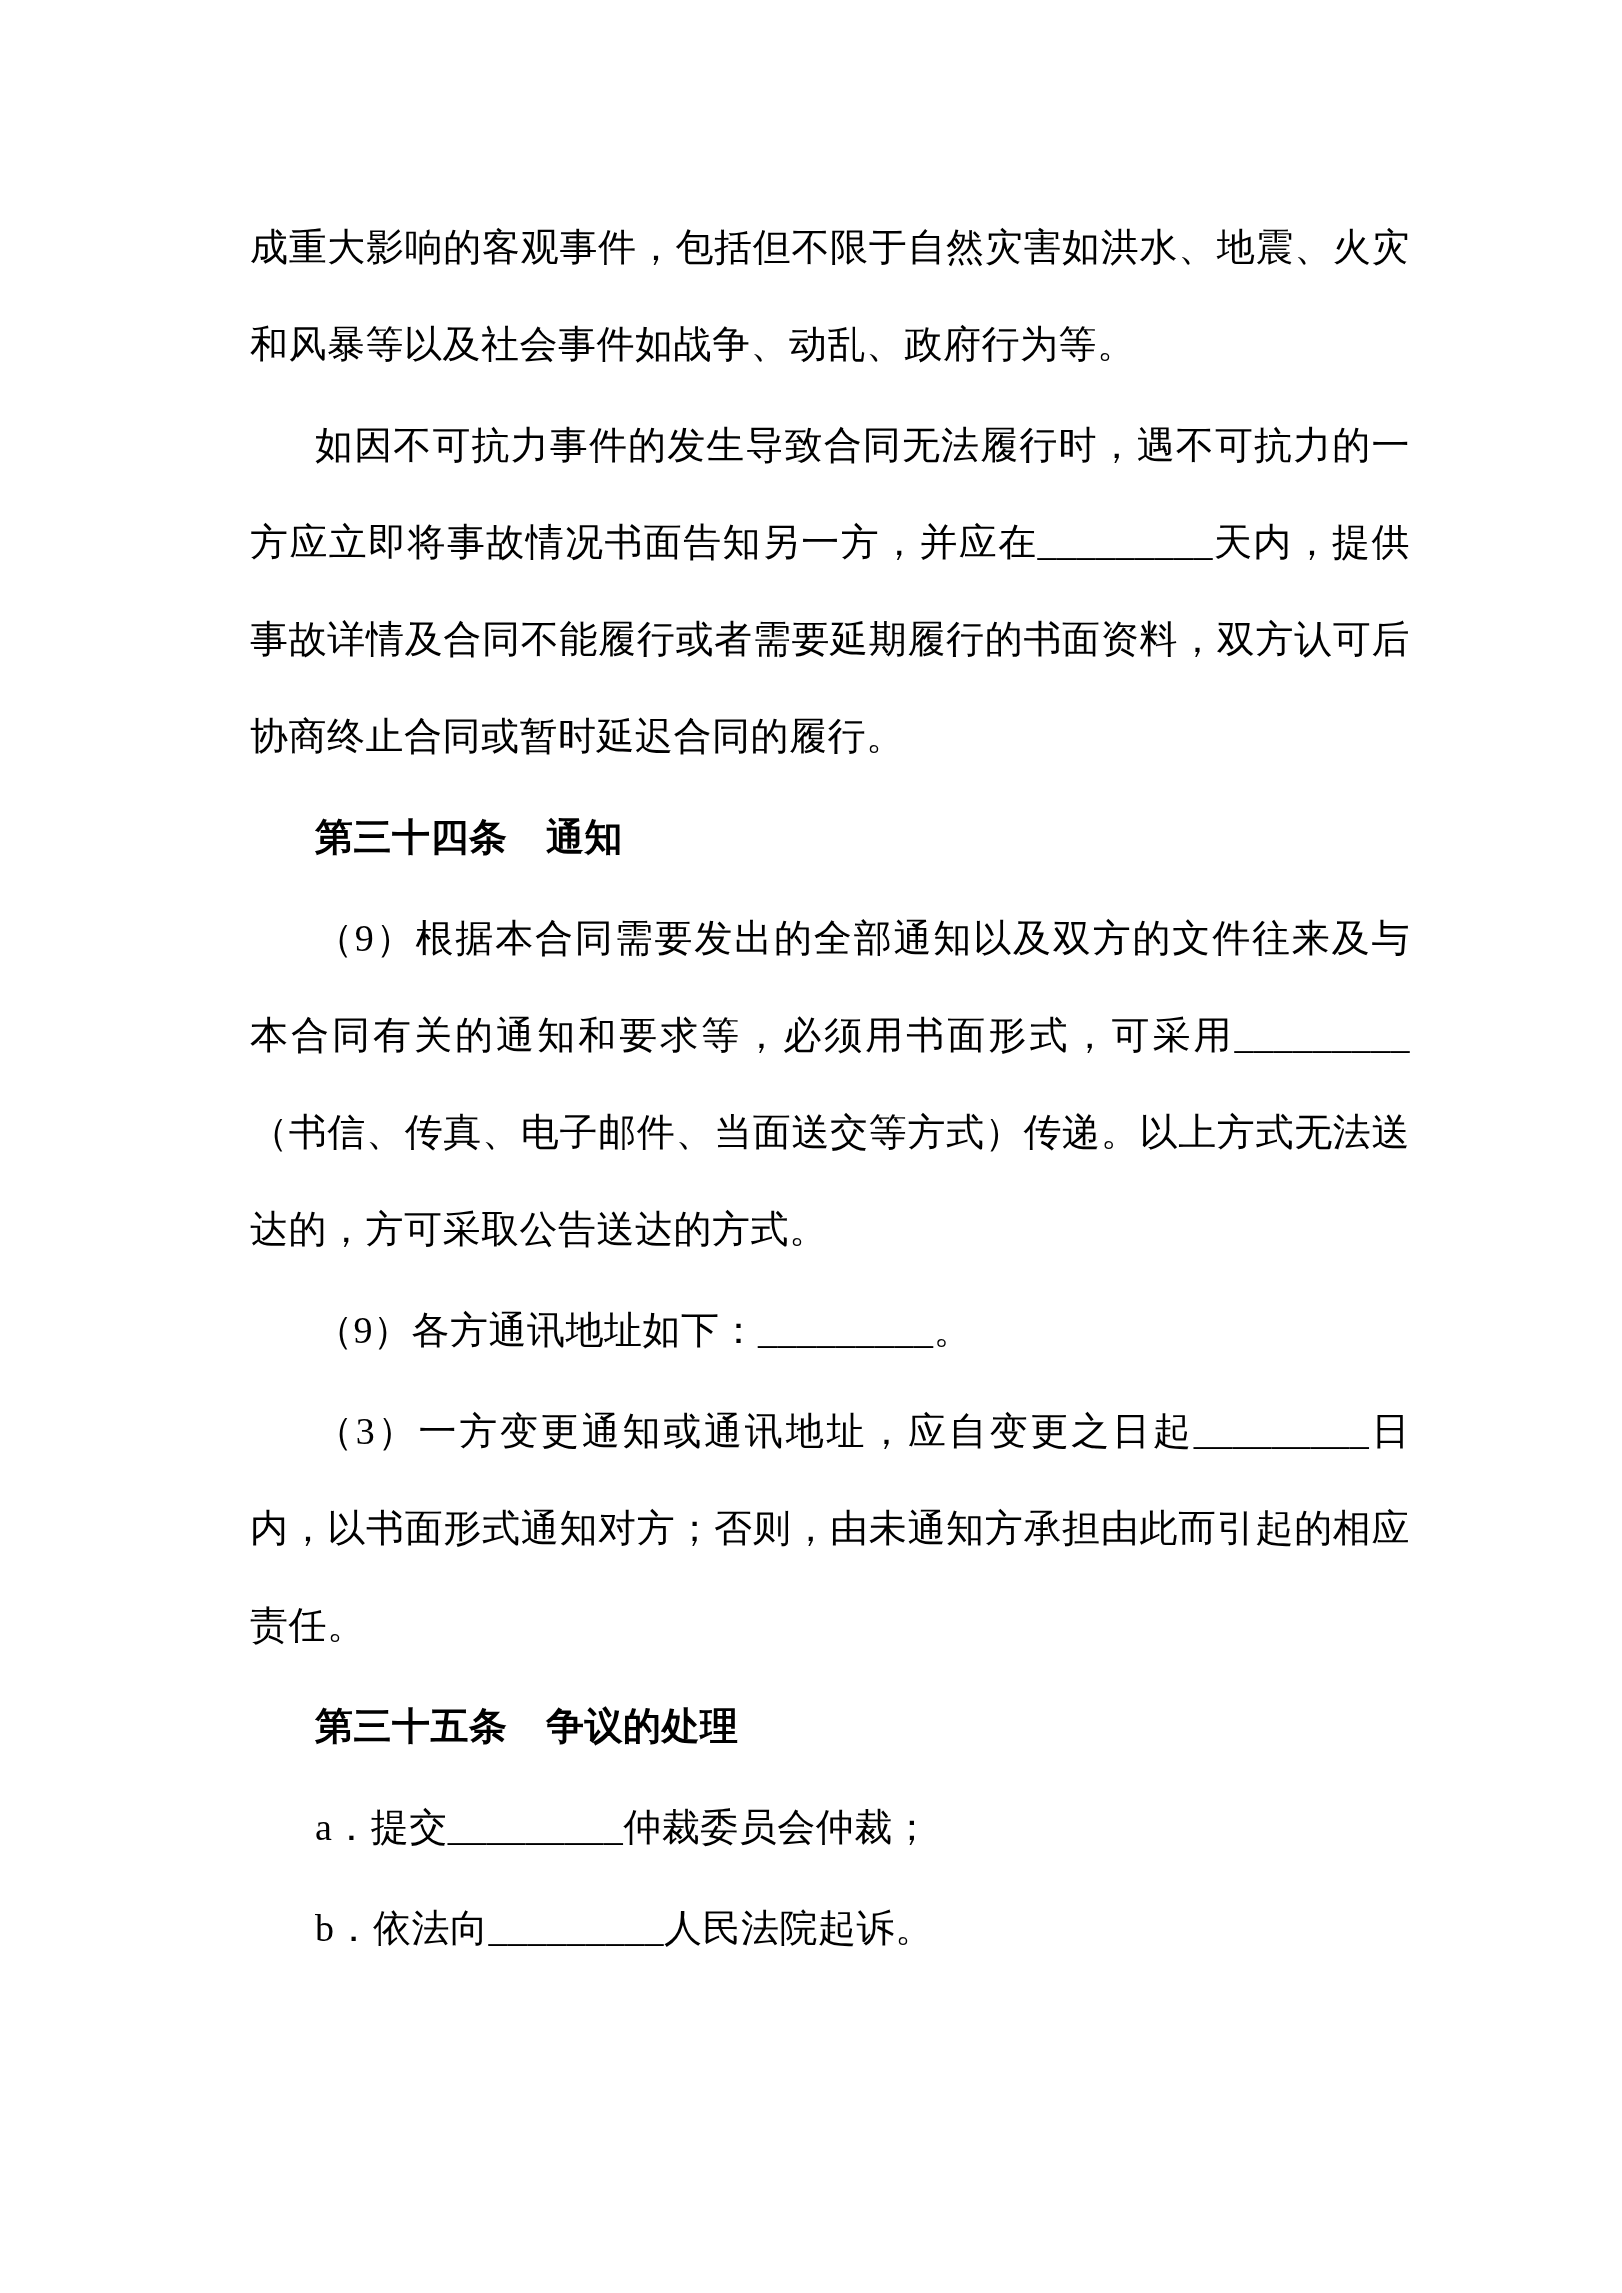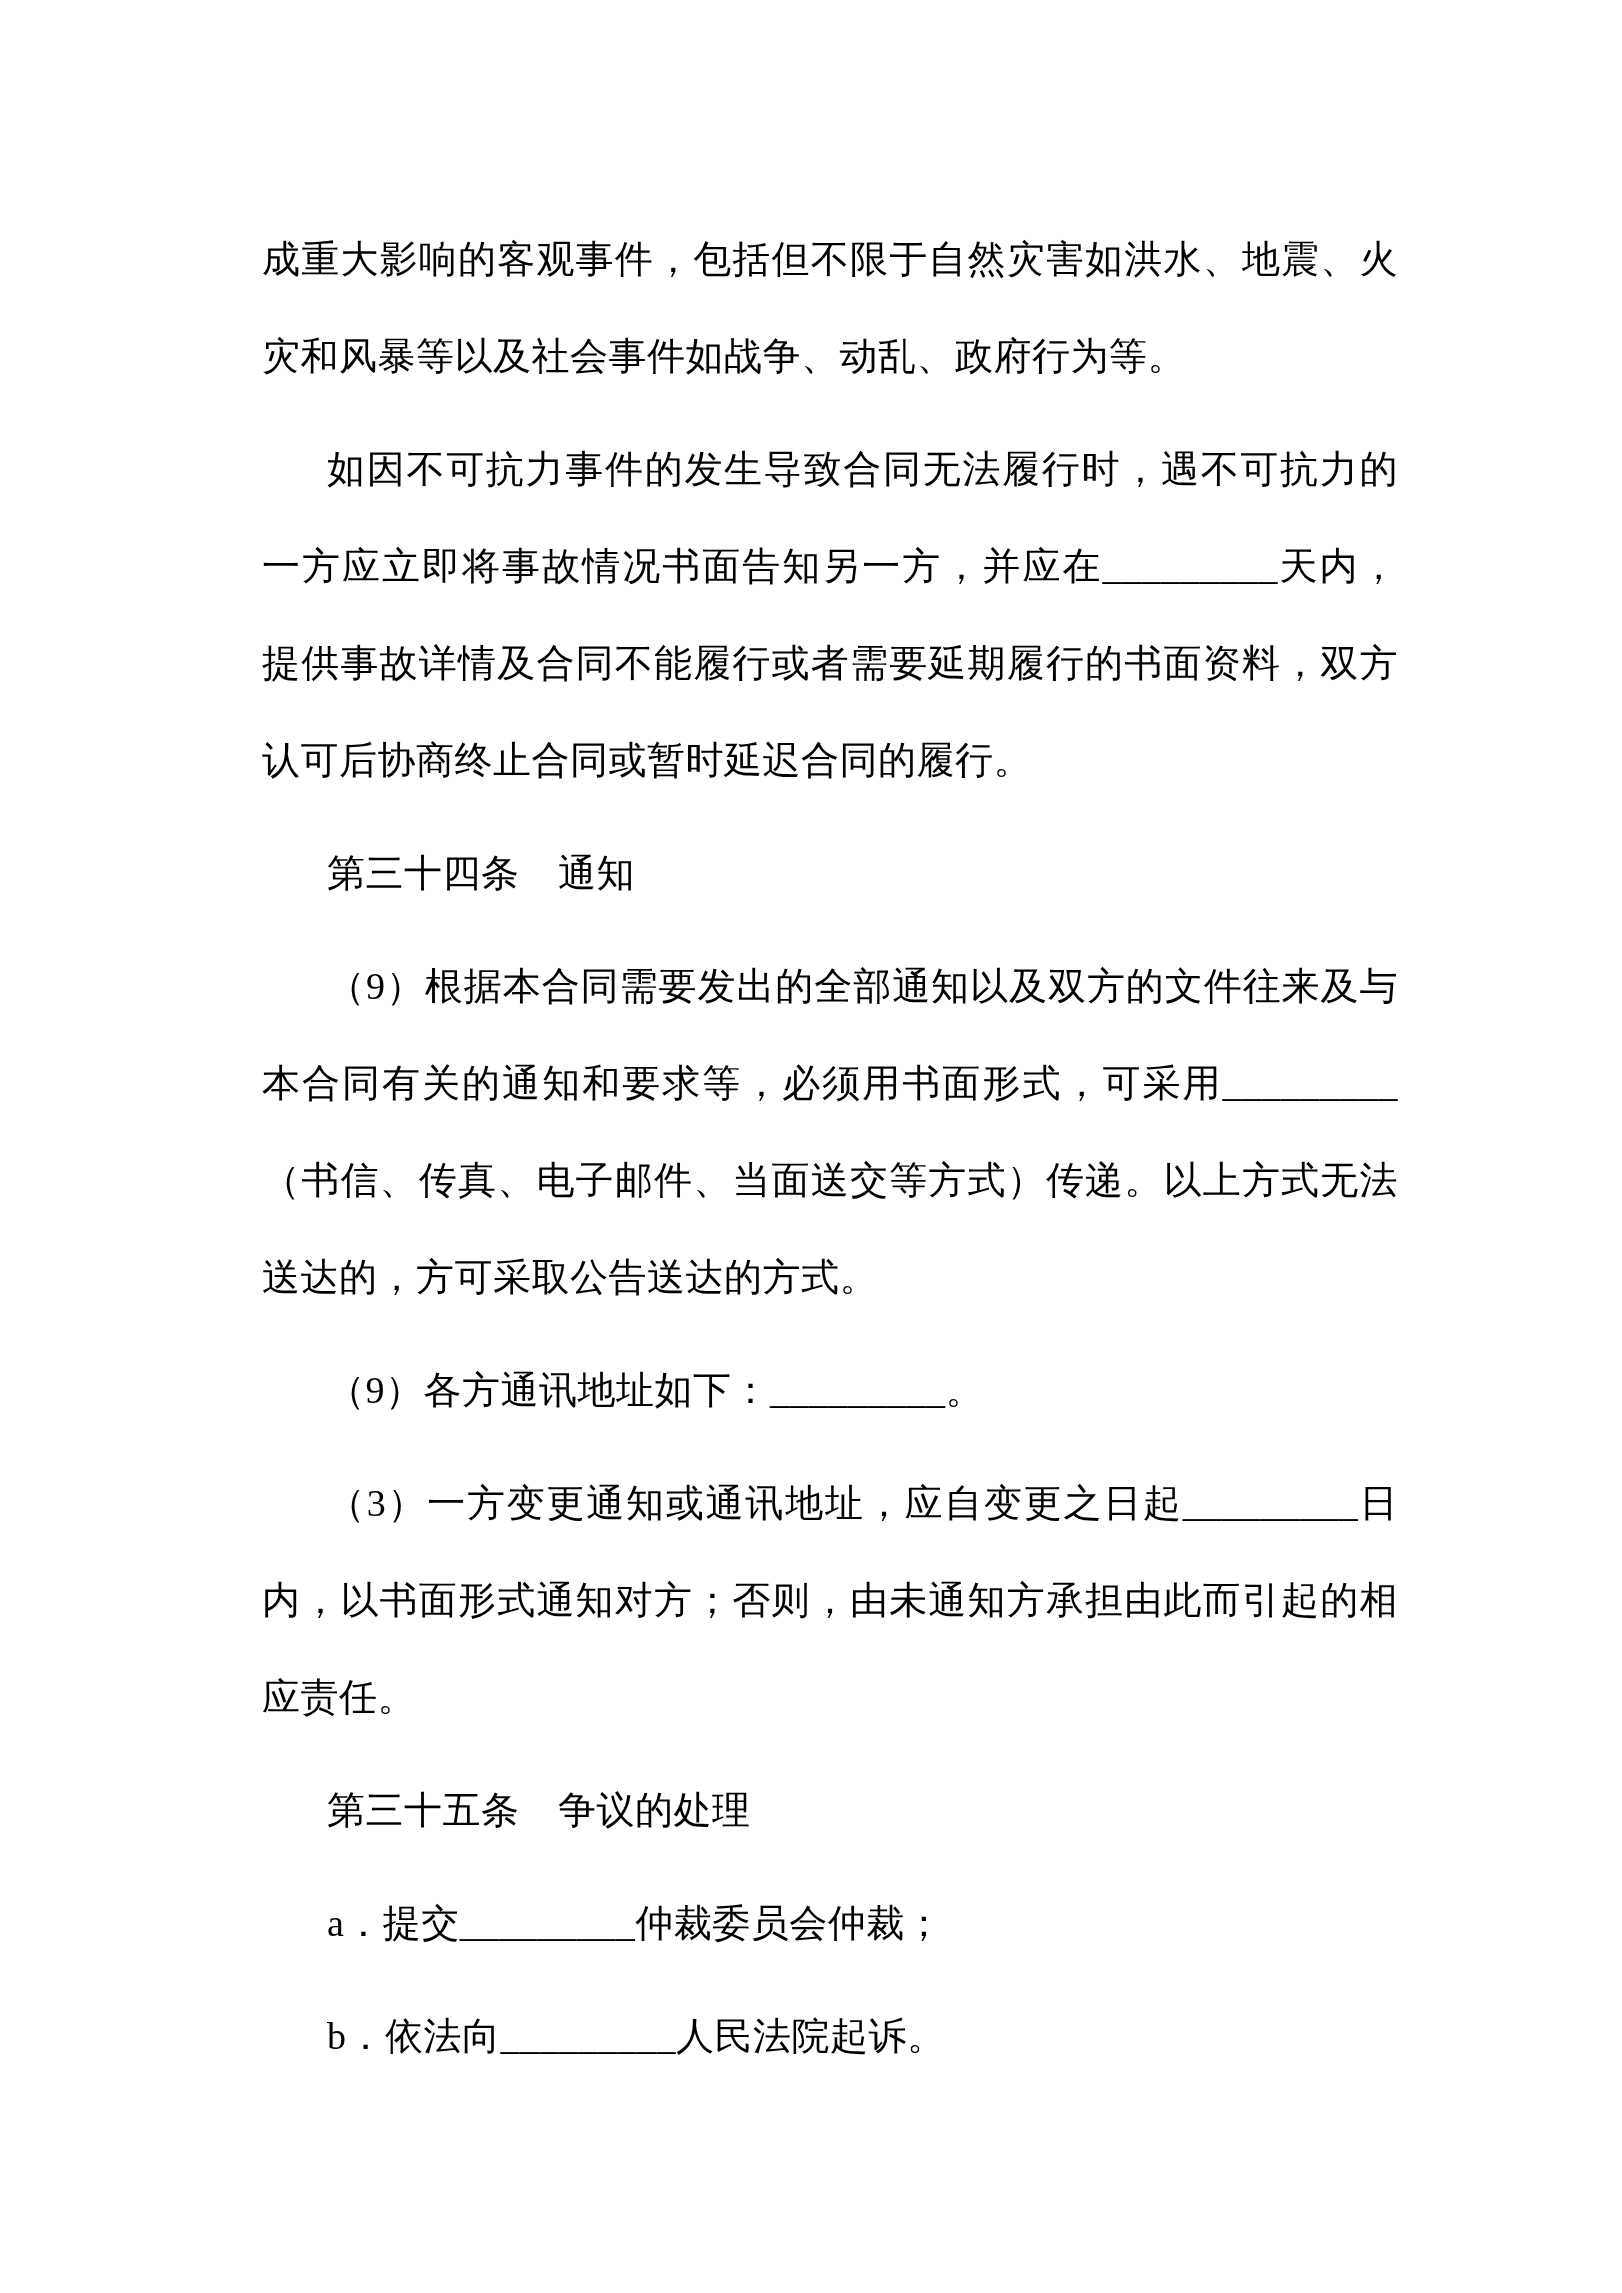--- a/index.html
+++ b/index.html
@@ -21,7 +21,7 @@
     overflow: hidden;
   }
   .para {
-    margin: 16px;
+    margin: 4px;
     text-align: justify;
     text-justify: inter-character;
     letter-spacing: 0.5px;

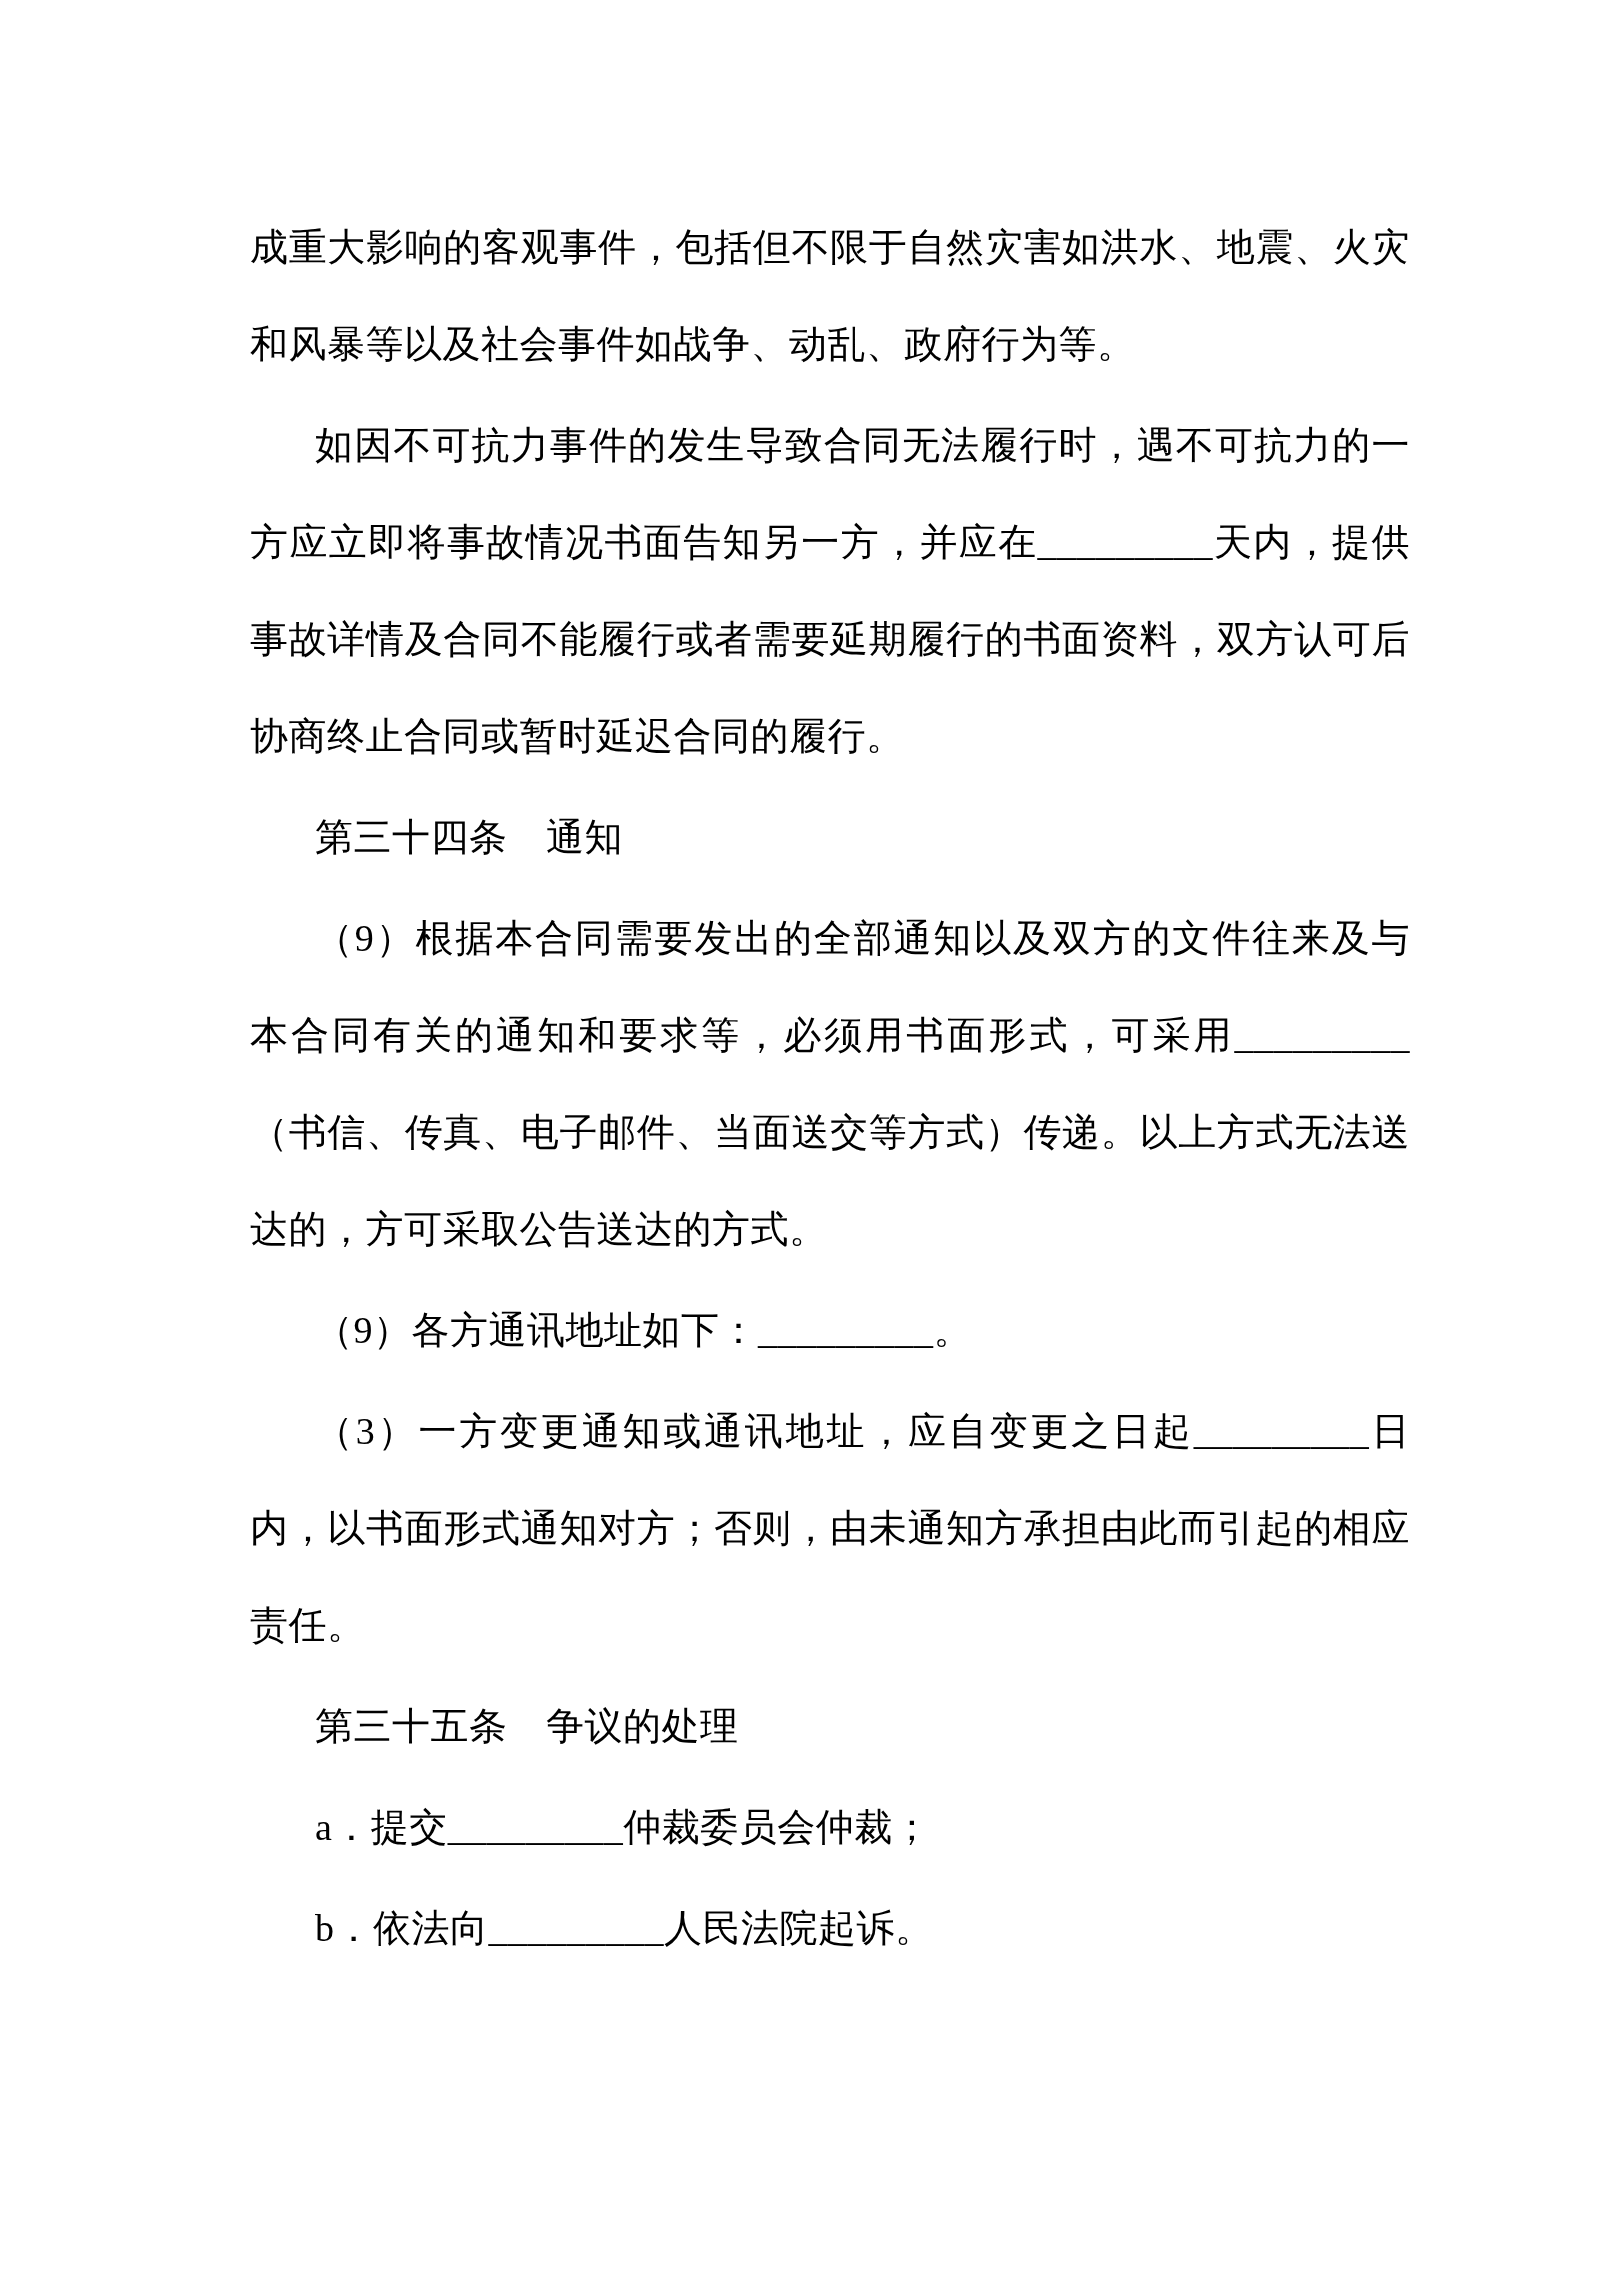--- a/index.html
+++ b/index.html
@@ -30,7 +30,7 @@
     text-indent: 65px;
   }
   .heading {
-    font-weight: normal;
+    font-weight: bold;
   }
 </style>
 </head>

